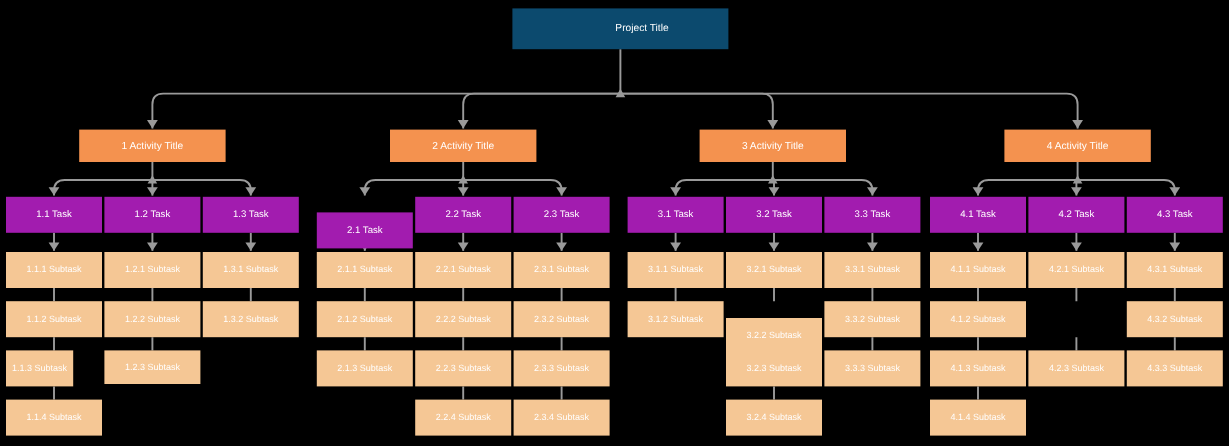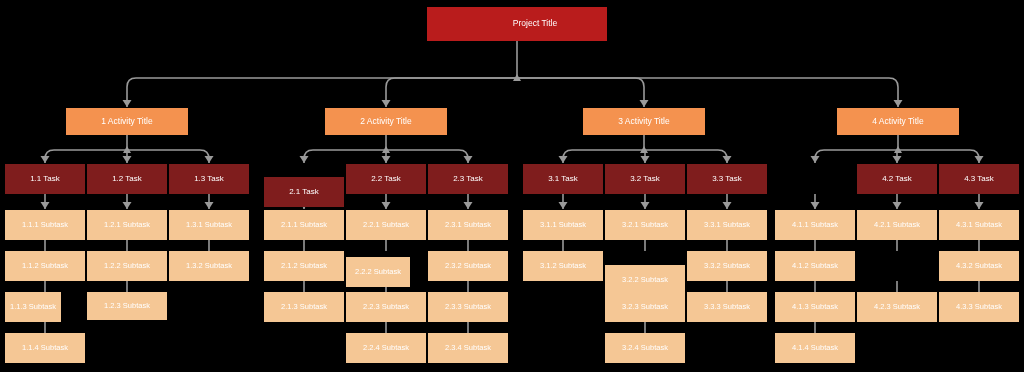--- a/index.html
+++ b/index.html
@@ -10,7 +10,7 @@
   .node{position:absolute;box-sizing:border-box;display:flex;
         align-items:center;justify-content:center;text-align:center;
         color:#ffffff;line-height:1.1;}
-  .root{background:#b91c1c;font-size:8.5px;padding-left:36px;}
+  .root{background:#0c4a6e;font-size:8.5px;padding-left:36px;}
   .activity{background:#F4924F;font-size:8.5px;}
   .task{background:#7f1d1d;font-size:8px;}
   .subtask{background:#F5C795;font-size:7.5px;}

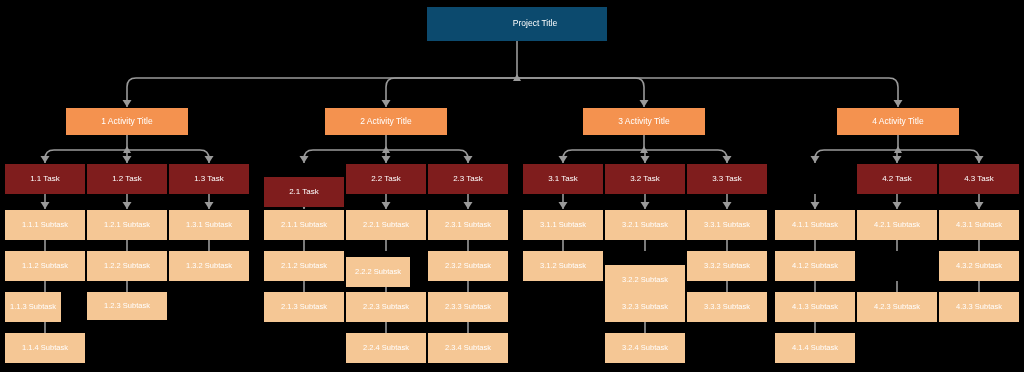--- a/index.html
+++ b/index.html
@@ -12,7 +12,7 @@
         color:#ffffff;line-height:1.1;}
   .root{background:#0c4a6e;font-size:8.5px;padding-left:36px;}
   .activity{background:#F4924F;font-size:8.5px;}
-  .task{background:#7f1d1d;font-size:8px;}
+  .task{background:#a21caf;font-size:8px;}
   .subtask{background:#F5C795;font-size:7.5px;}
 </style>
 </head>

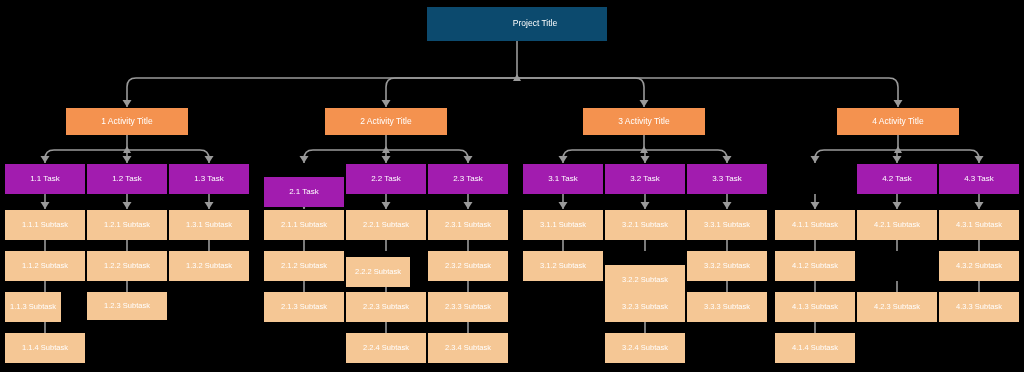--- a/index.html
+++ b/index.html
@@ -243,6 +243,9 @@
     <div class="node activity" style="left: 837px; top: 108px; width: 122px; height: 27px;">
       <span>4 Activity Title</span>
     </div>
+    <div class="node task" style="left: 775px; top: 164px; width: 80px; height: 30px;">
+      <span>4.1 Task</span>
+    </div>
     <div class="node subtask" style="left: 775px; top: 210px; width: 80px; height: 30px;">
       <span>4.1.1 Subtask</span>
     </div>

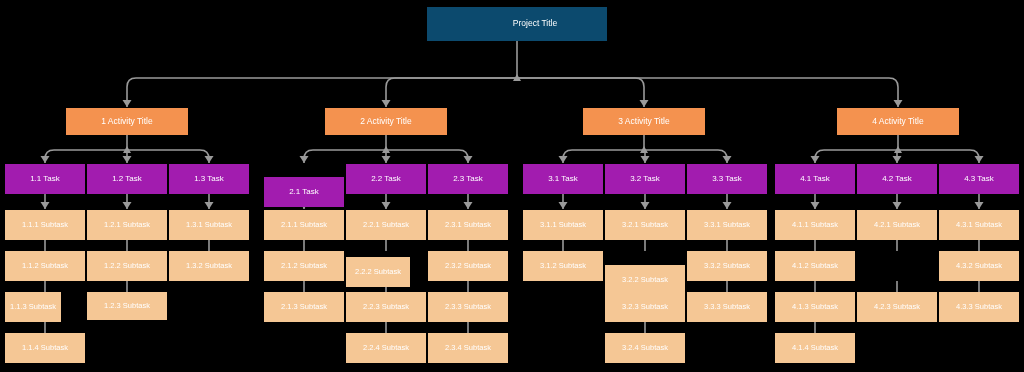--- a/index.html
+++ b/index.html
@@ -177,7 +177,7 @@
     <div class="node subtask" style="left: 346px; top: 210px; width: 80px; height: 30px;">
       <span>2.2.1 Subtask</span>
     </div>
-    <div class="node subtask" style="left: 346px; top: 257px; width: 64px; height: 30px;">
+    <div class="node subtask" style="left: 346px; top: 251px; width: 80px; height: 30px;">
       <span>2.2.2 Subtask</span>
     </div>
     <div class="node subtask" style="left: 346px; top: 292px; width: 80px; height: 30px;">

